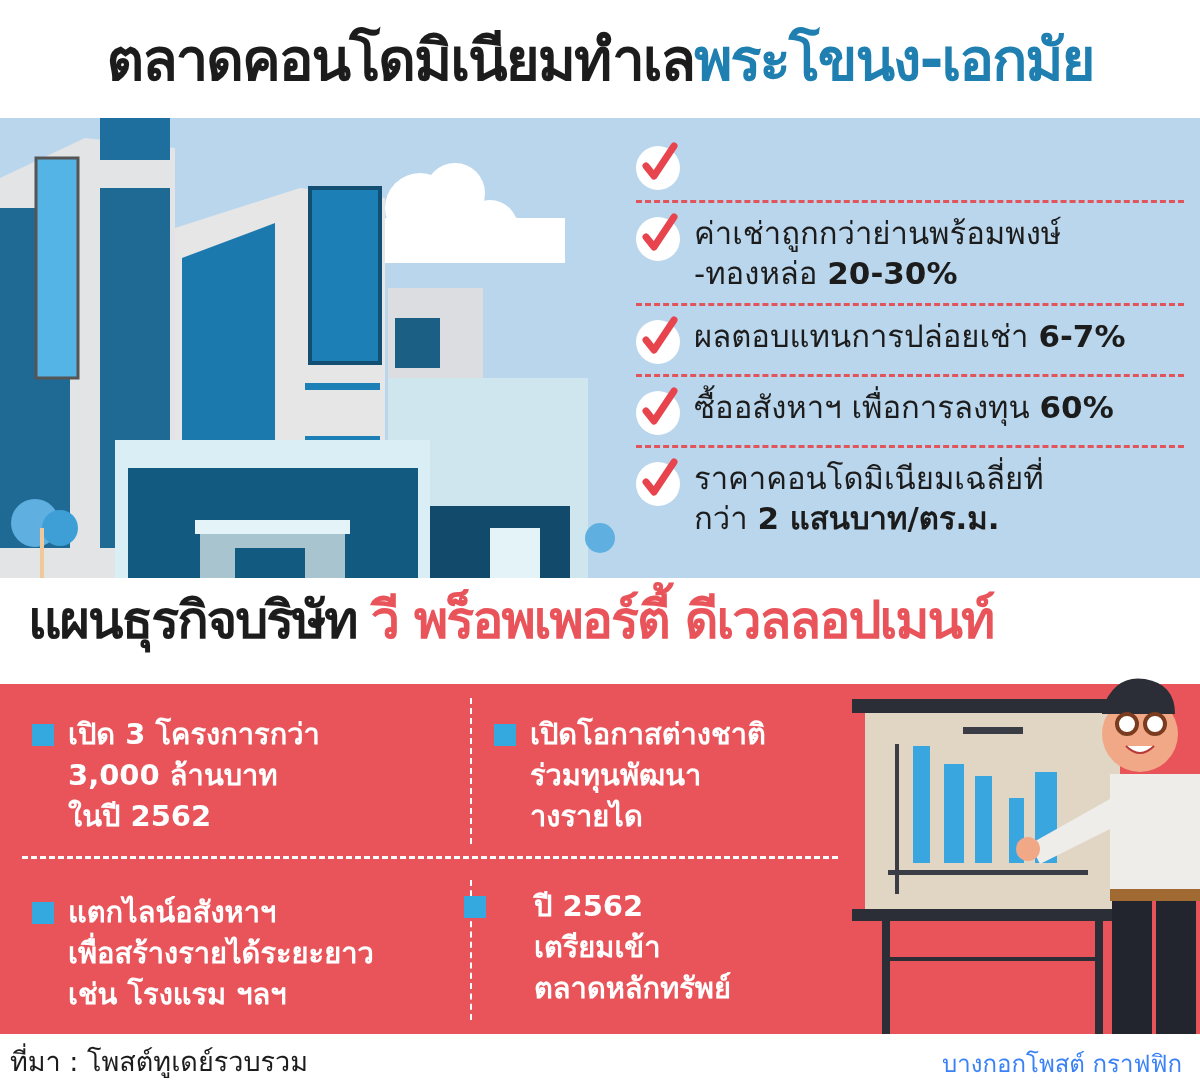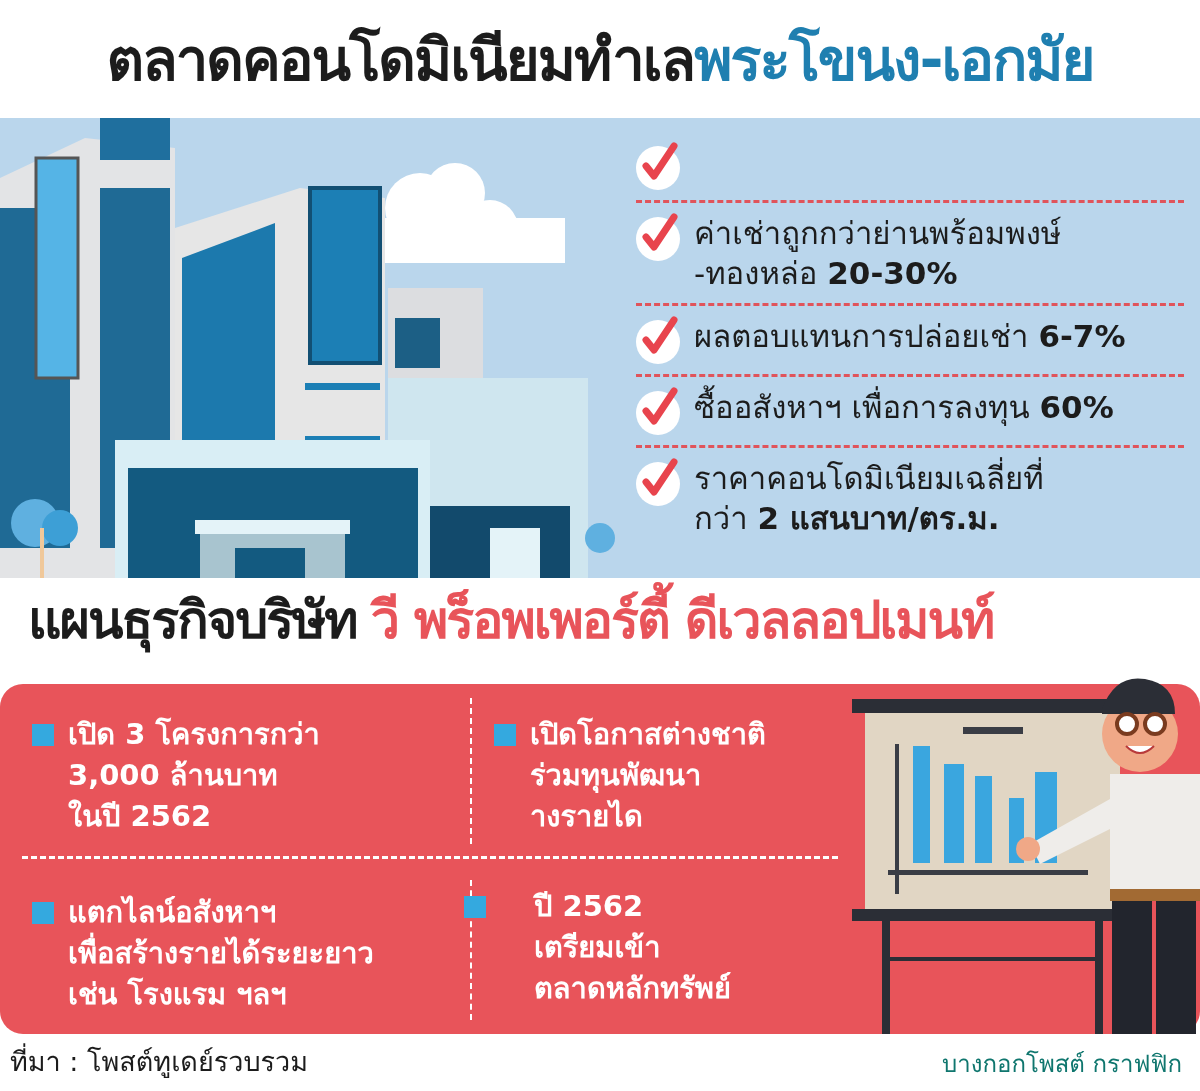--- a/index.html
+++ b/index.html
@@ -19,7 +19,7 @@
   .section2 { position: absolute; left: 0; top: 578px; width: 1200px; height: 87px; display: flex; align-items: flex-start; padding-left: 28px; }
   .s2-title { font-size: 52px; font-weight: bold; color: #1c1c1c; letter-spacing: -2px; white-space: nowrap; }
   .s2-title .accent { color: #e8545a; margin-left: 14px; }
-  .red-panel { position: absolute; left: 0; top: 684px; width: 1200px; height: 350px; background: #e8545a; border-radius: 23px; }
+  .red-panel { position: absolute; left: 0; top: 684px; width: 1200px; height: 350px; background: #e8545a; }
   .cell { position: absolute; display: flex; align-items: flex-start; }
   .sq { flex: 0 0 22px; width: 22px; height: 22px; background: #34a9df; margin-top: 10px; margin-right: 14px; }
   .cell-text { font-size: 29px; line-height: 41px; font-weight: bold; color: #ffffff; }

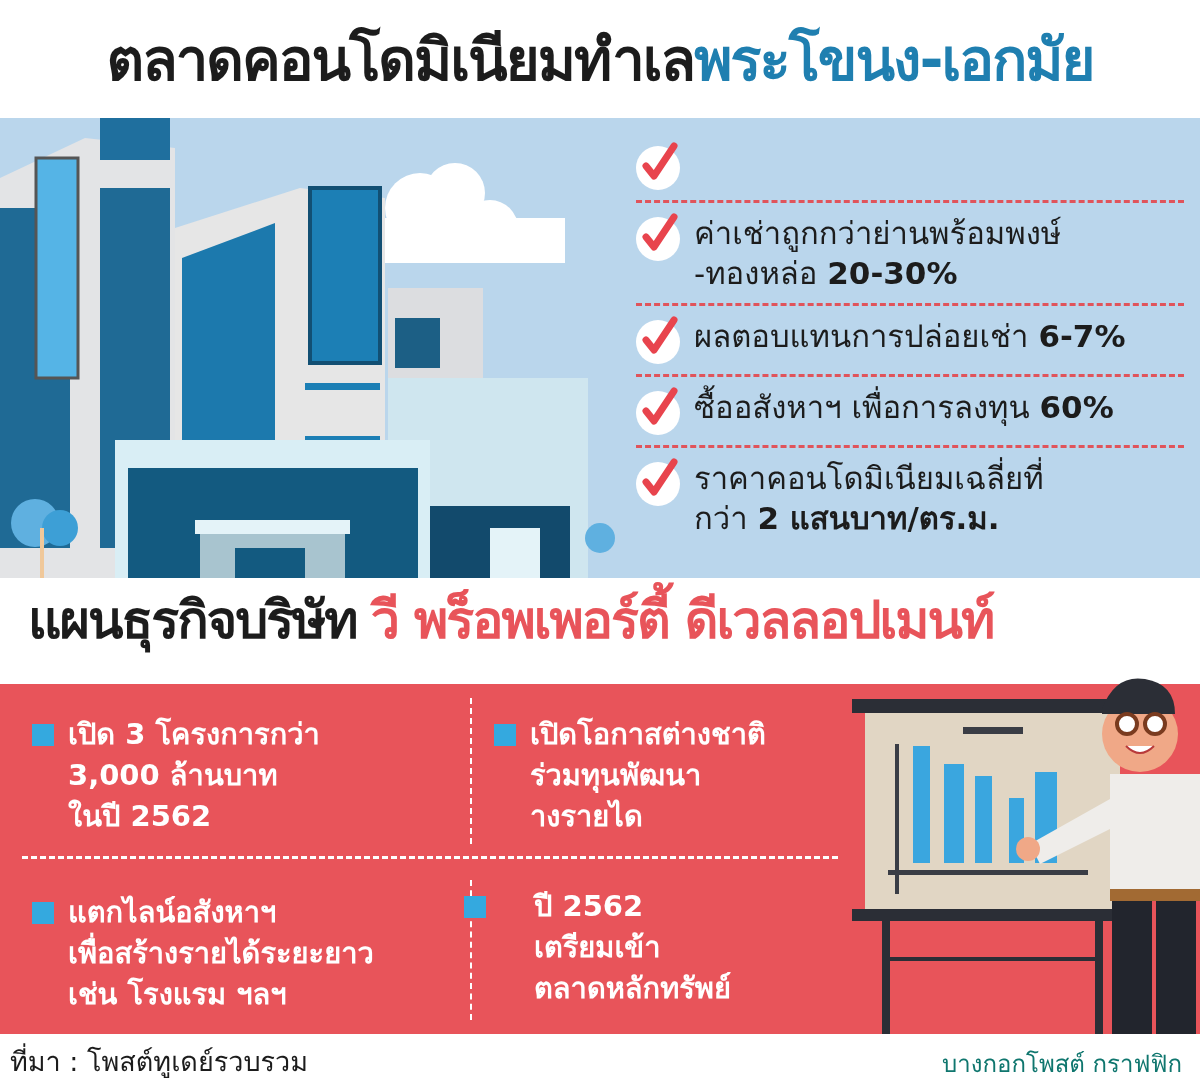--- a/index.html
+++ b/index.html
@@ -27,7 +27,7 @@
   .hdash { position: absolute; left: 22px; top: 172px; width: 816px; border-top: 3px dashed #ffffff; }
   .presenter { position: absolute; left: 840px; top: -10px; width: 360px; height: 360px; }
   .footer-left { position: absolute; left: 10px; top: 1040px; font-size: 27px; color: #1c1c1c; }
-  .footer-right { position: absolute; right: 18px; top: 1044px; font-size: 24px; color: #0f766e; }
+  .footer-right { position: absolute; right: 18px; top: 1044px; font-size: 24px; color: #3b82f6; }
 </style>
 </head>
 <body>

